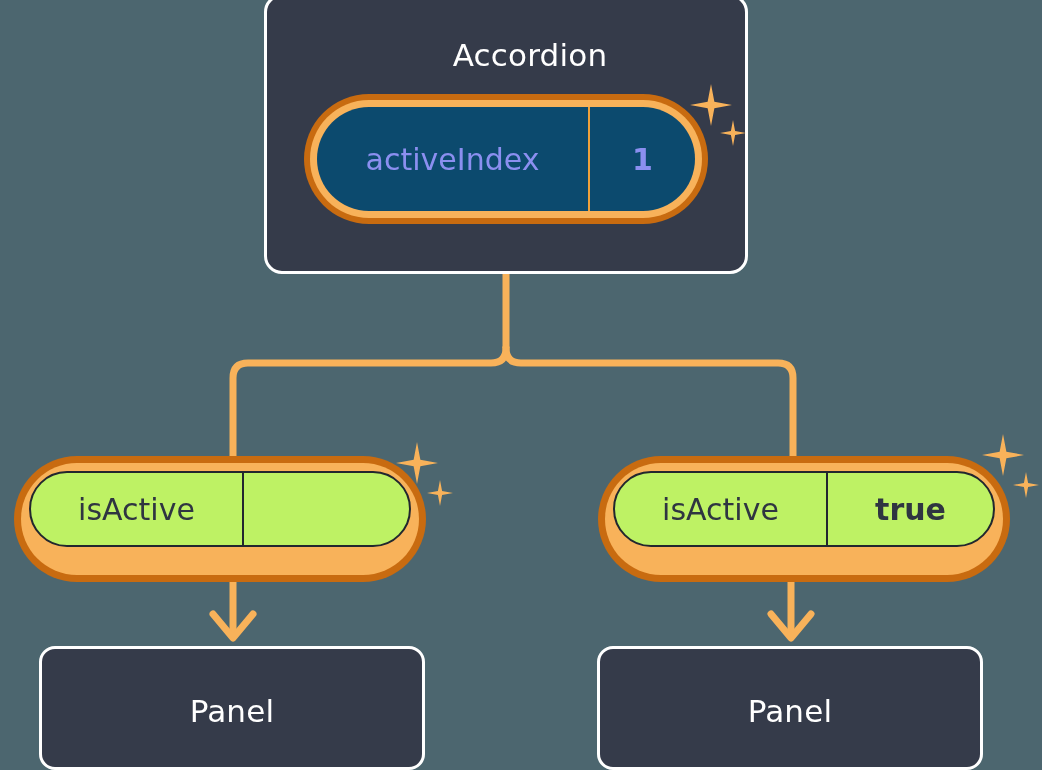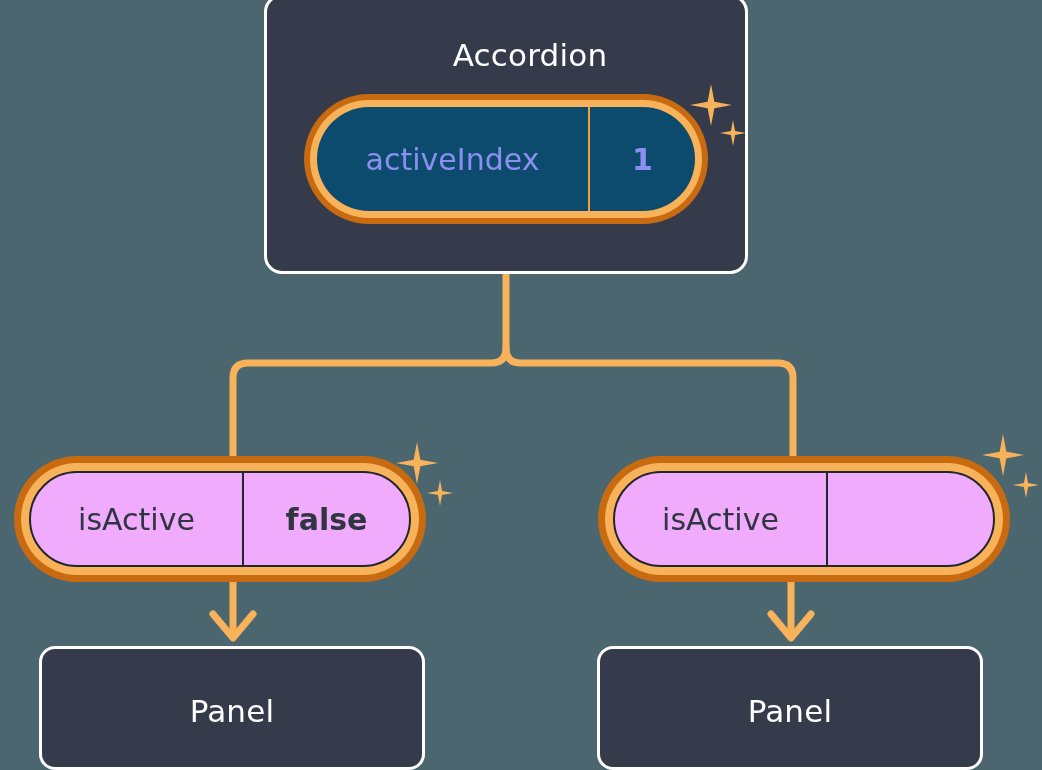--- a/index.html
+++ b/index.html
@@ -147,8 +147,8 @@
   #pill-is-active-right { left: 598px; }
   .leaf-pill .pill-outer { left: 0; top: 0; width: 412px; height: 126px; }
   .leaf-pill .pill-inner { left: 7px; top: 7px; width: 398px; height: 112px; }
-  .leaf-pill .pill-face  { left: 15px; top: 15px; width: 382px; height: 96px;
-                           background: #f0abfc; border: 2px solid #22272e; align-items: center; }
+  .leaf-pill .pill-face  { left: 15px; top: 15px; width: 382px; height: 76px;
+                           background: #bef264; border: 2px solid #22272e; align-items: center; }
   .leaf-pill .pill-key {
     width: 213px;
     color: #2f3541;

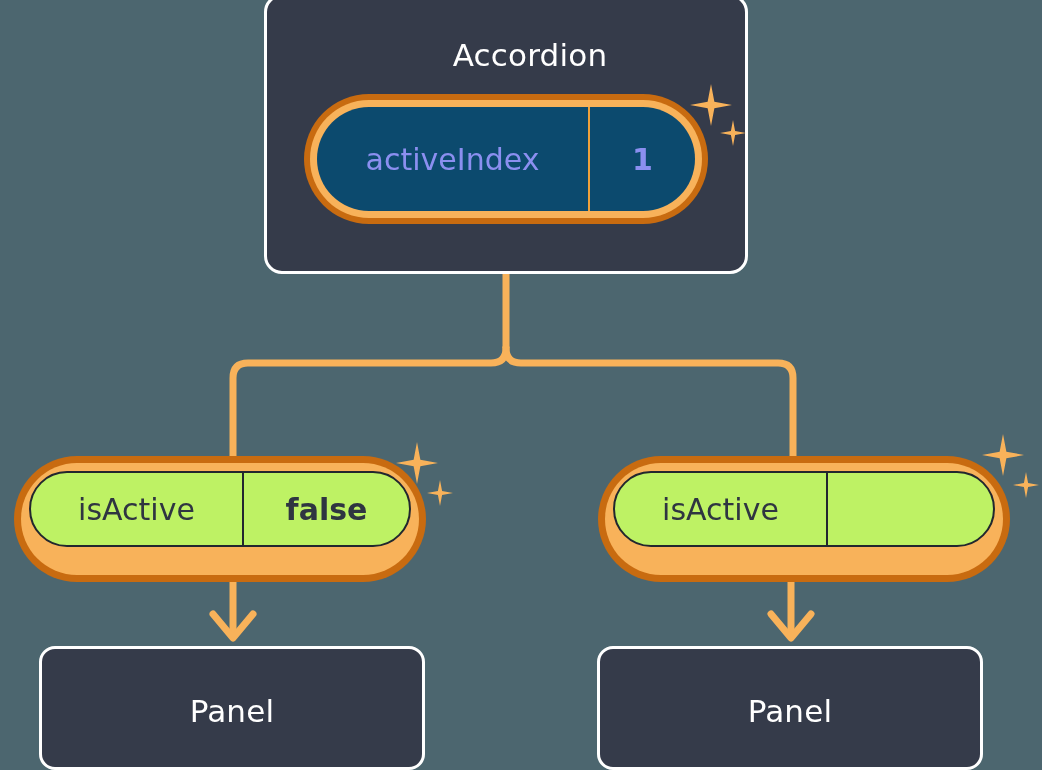--- a/index.html
+++ b/index.html
@@ -240,7 +240,6 @@
     <div class="pill-inner"></div>
     <div class="pill-face">
       <div class="pill-key">isActive</div>
-      <div class="pill-value">false</div>
     </div>
   </div>
 

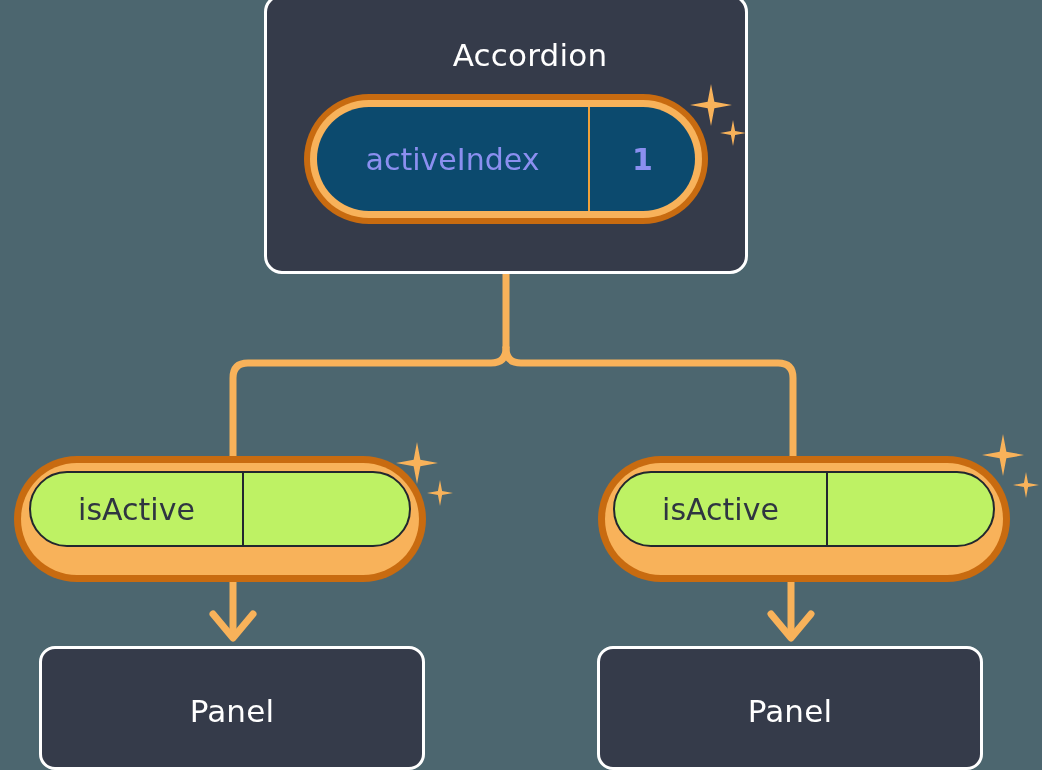--- a/index.html
+++ b/index.html
@@ -257,6 +257,7 @@
     <div class="pill-inner"></div>
     <div class="pill-face">
       <div class="pill-key">isActive</div>
+      <div class="pill-value">true</div>
     </div>
   </div>
 

